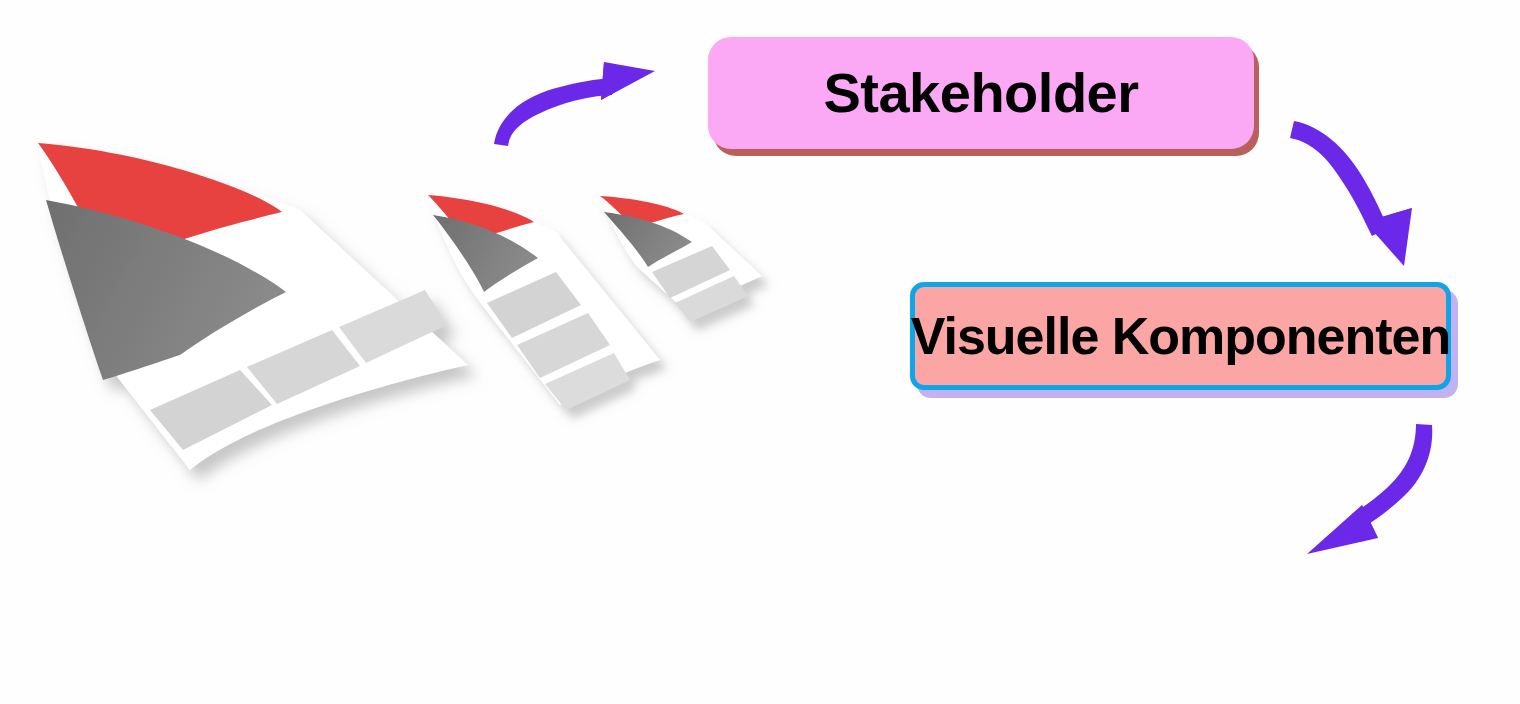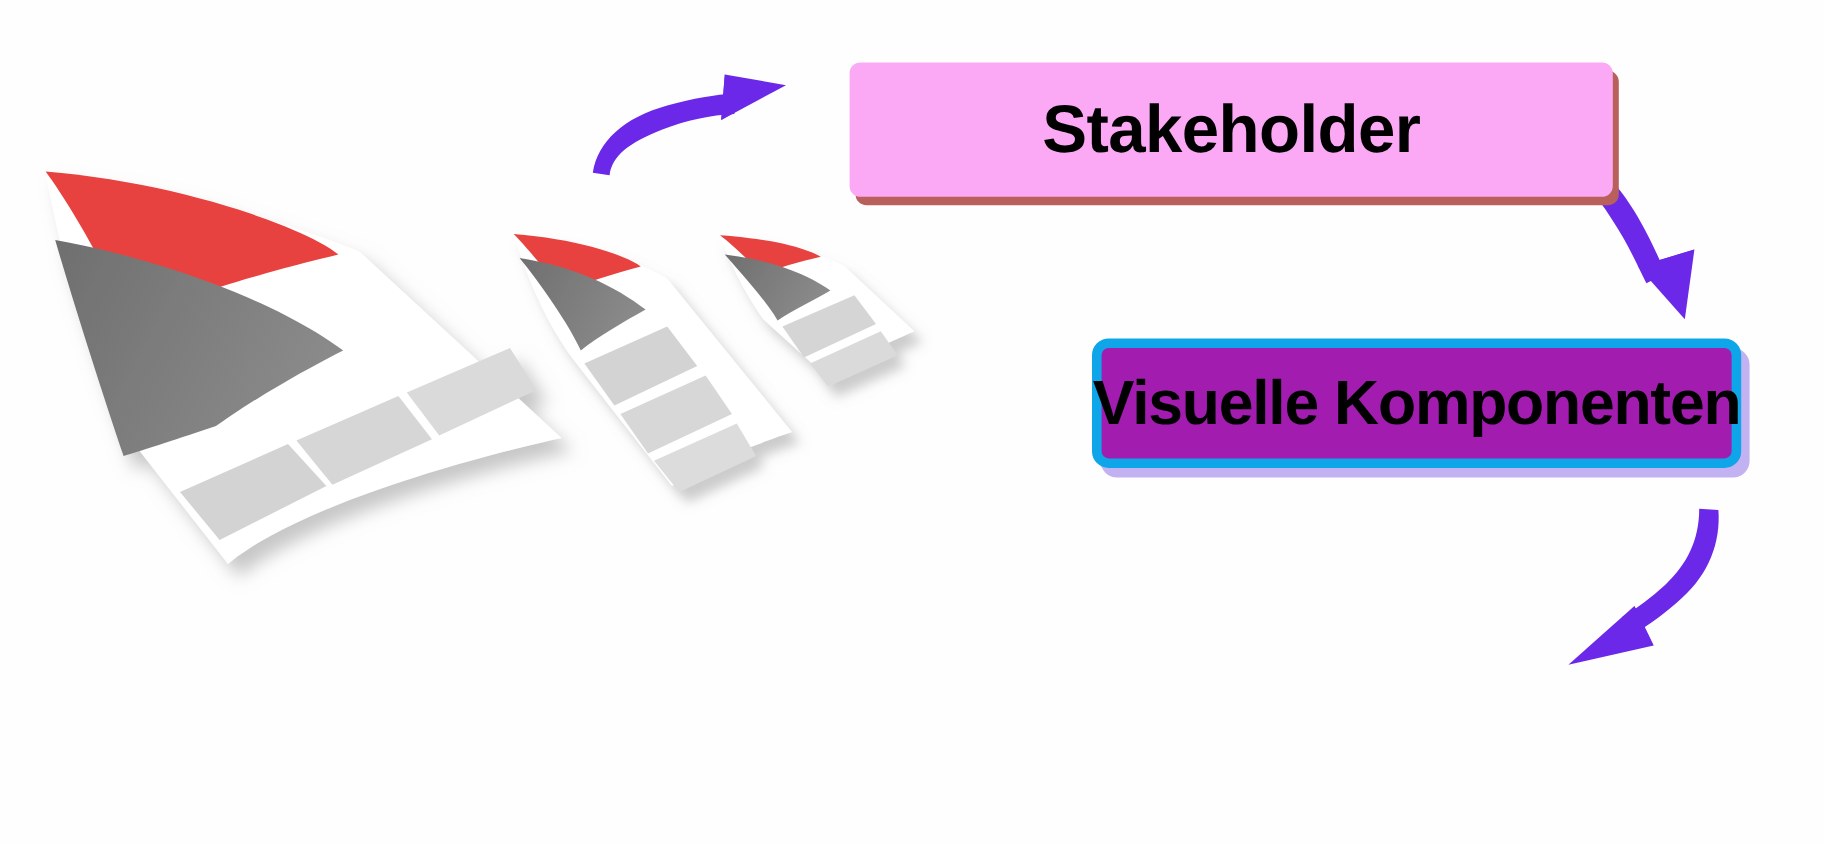--- a/index.html
+++ b/index.html
@@ -44,12 +44,11 @@
   #node-stakeholder {
     left: 708px;
     top: 37px;
-    width: 636px;
+    width: 546px;
     height: 112px;
     background: #FBA8F5;
-    border-radius: 9px;
+    border-radius: 23px;
     box-shadow: 5px 7px 0 0 #B9605C;
-    margin-top: 15px;
   }
   #node-stakeholder .node-label {
     font-size: 56px;

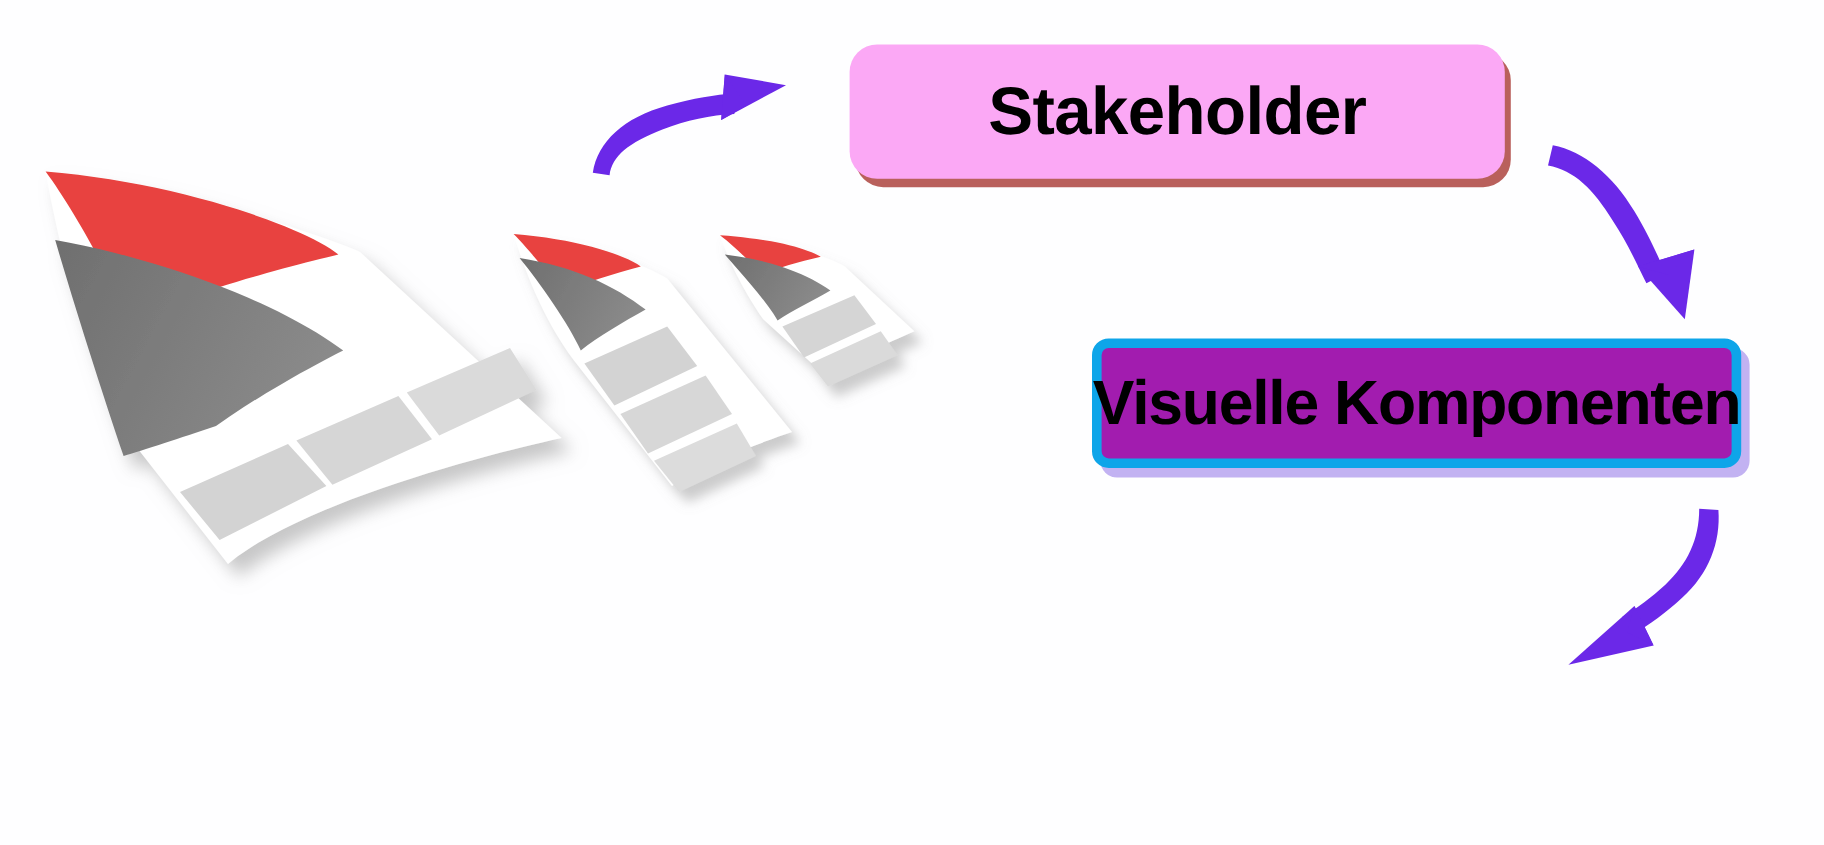--- a/index.html
+++ b/index.html
@@ -62,8 +62,8 @@
     top: 282px;
     width: 541px;
     height: 108px;
-    background: #a21caf;
-    border: 8px solid #0ea5e9;
+    background: #fca5a5;
+    border: 5px solid #0ea5e9;
     border-radius: 14px;
     box-shadow: 7px 8px 0 0 #C2B2F2;
   }

